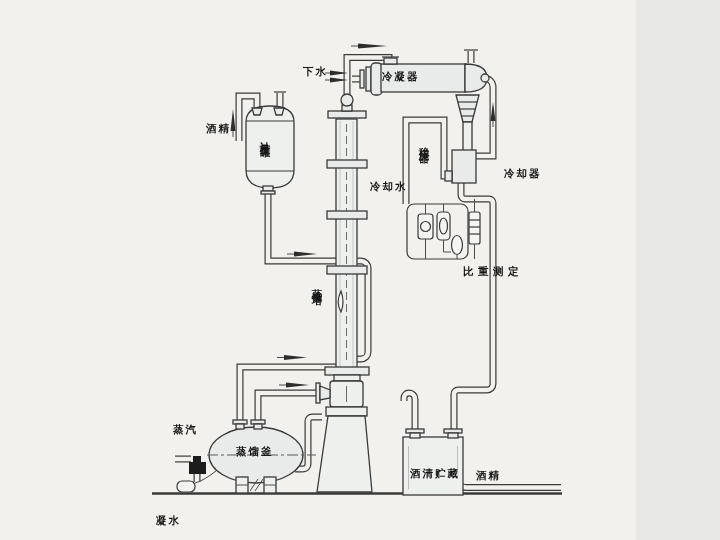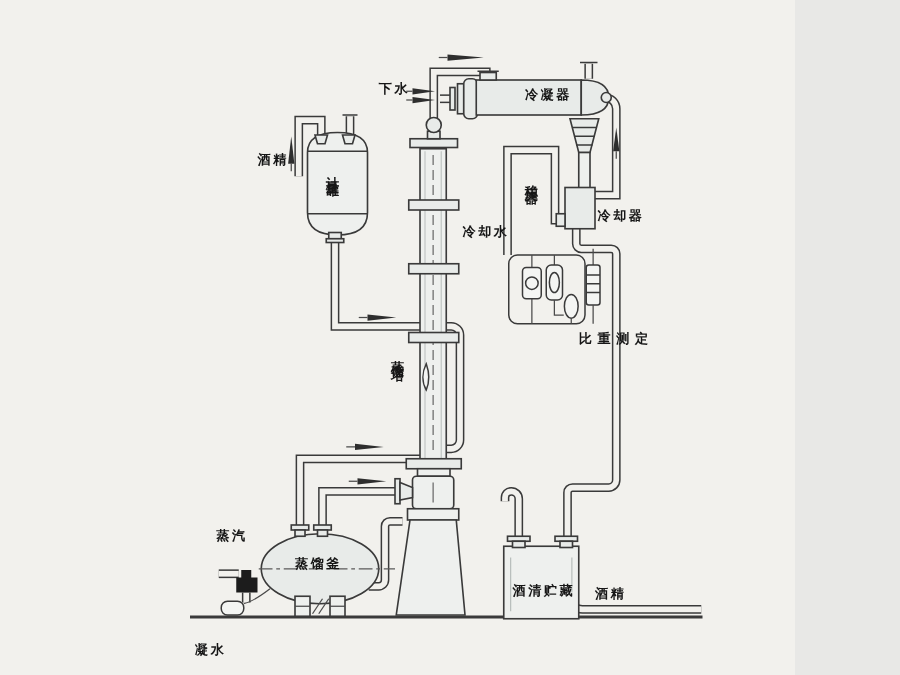--- a/index.html
+++ b/index.html
@@ -254,7 +254,7 @@
 </svg>
 
 <div class="lbl" style="left:303px;top:66px">下水</div>
-<div class="lbl" style="left:420px;top:71px">冷凝器</div>
+<div class="lbl" style="left:382px;top:71px">冷凝器</div>
 <div class="lbl" style="left:206px;top:123px">酒精</div>
 <div class="lbl v" style="left:259px;top:133px">计量罐</div>
 <div class="lbl v" style="left:418px;top:139px">稳压器</div>

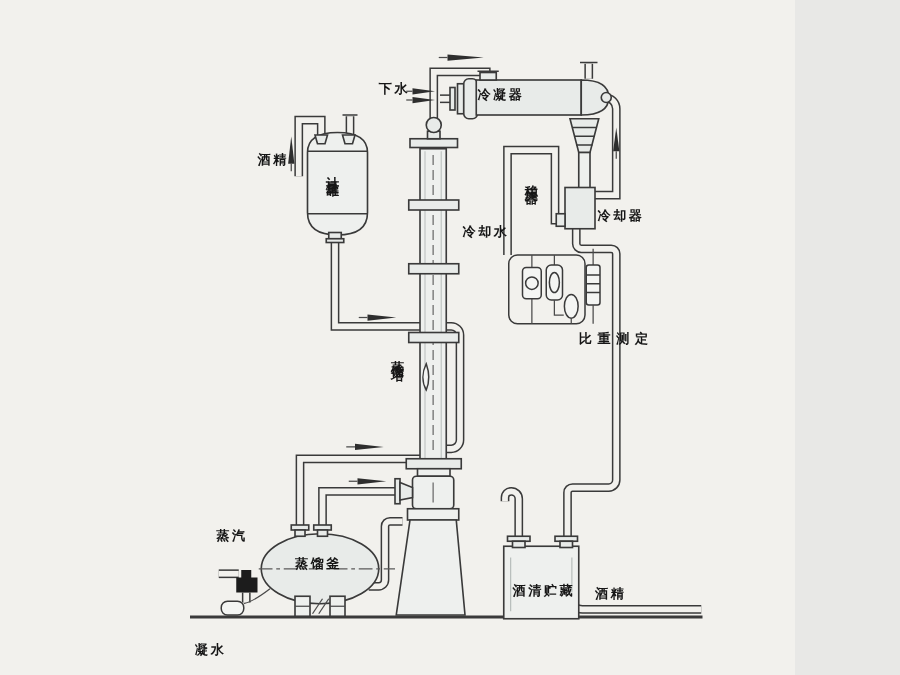--- a/index.html
+++ b/index.html
@@ -259,7 +259,7 @@
 <div class="lbl v" style="left:259px;top:133px">计量罐</div>
 <div class="lbl v" style="left:418px;top:139px">稳压器</div>
 <div class="lbl" style="left:370px;top:181px">冷却水</div>
-<div class="lbl" style="left:478px;top:168px">冷却器</div>
+<div class="lbl" style="left:504px;top:168px">冷却器</div>
 <div class="lbl sp" style="left:415px;top:266px">比重测定</div>
 <div class="lbl v" style="left:311px;top:280px">蒸馏塔</div>
 <div class="lbl" style="left:236px;top:446px">蒸馏釜</div>

